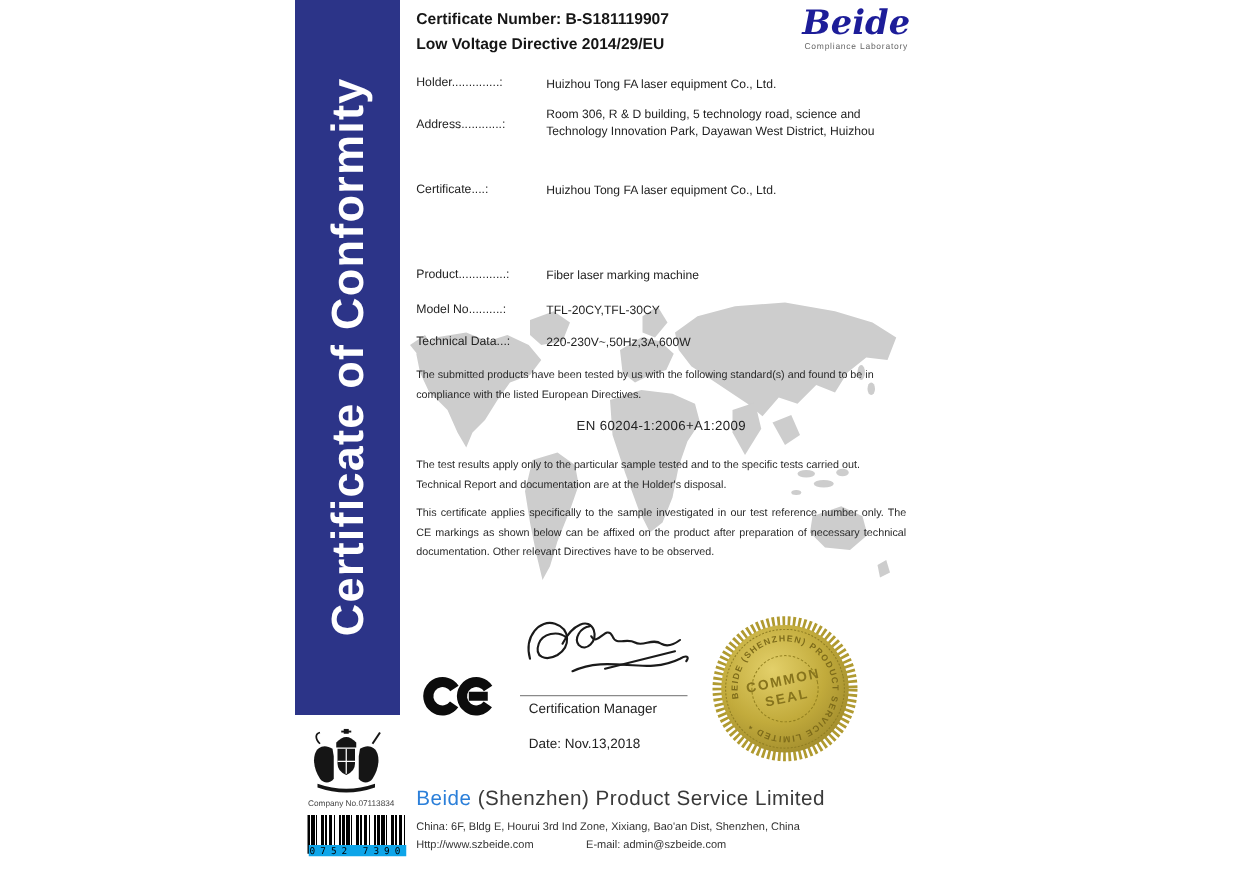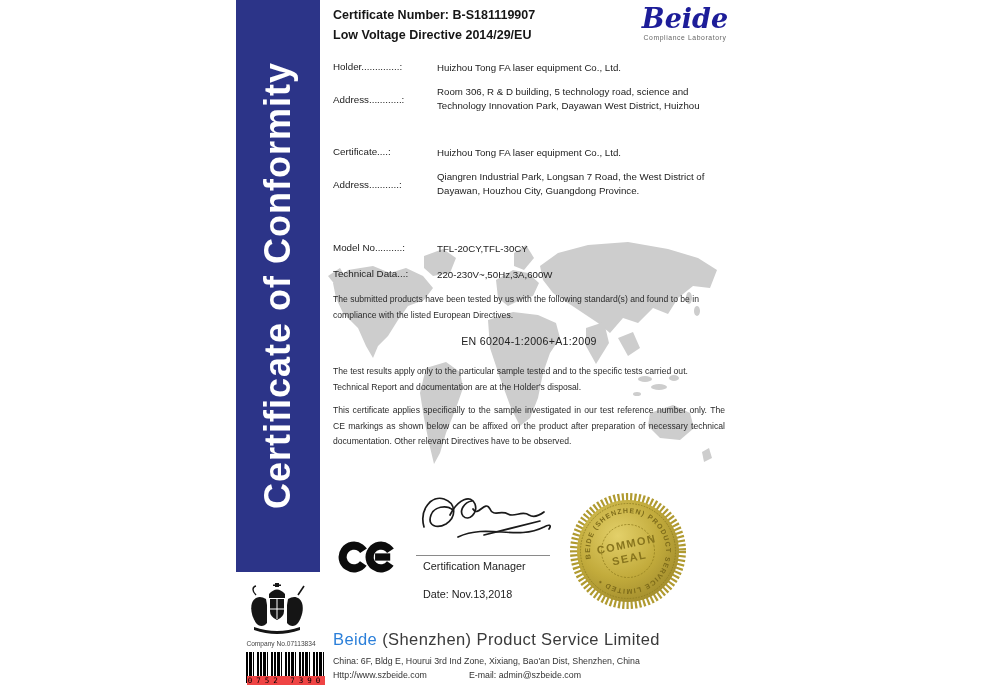--- a/index.html
+++ b/index.html
@@ -120,10 +120,6 @@
     <div class="lbl">Certificate....:</div>
     <div class="val">Huizhou Tong FA laser equipment Co., Ltd.</div>
   </div>
-  <div class="row center" style="top:170px">
-    <div class="lbl">Address...........:</div>
-    <div class="val">Qiangren Industrial Park, Longsan 7 Road, the West District of Dayawan, Houzhou City, Guangdong Province.</div>
-  </div>
   <div class="row" style="top:242px">
     <div class="lbl">Model No..........:</div>
     <div class="val">TFL-20CY,TFL-30CY</div>

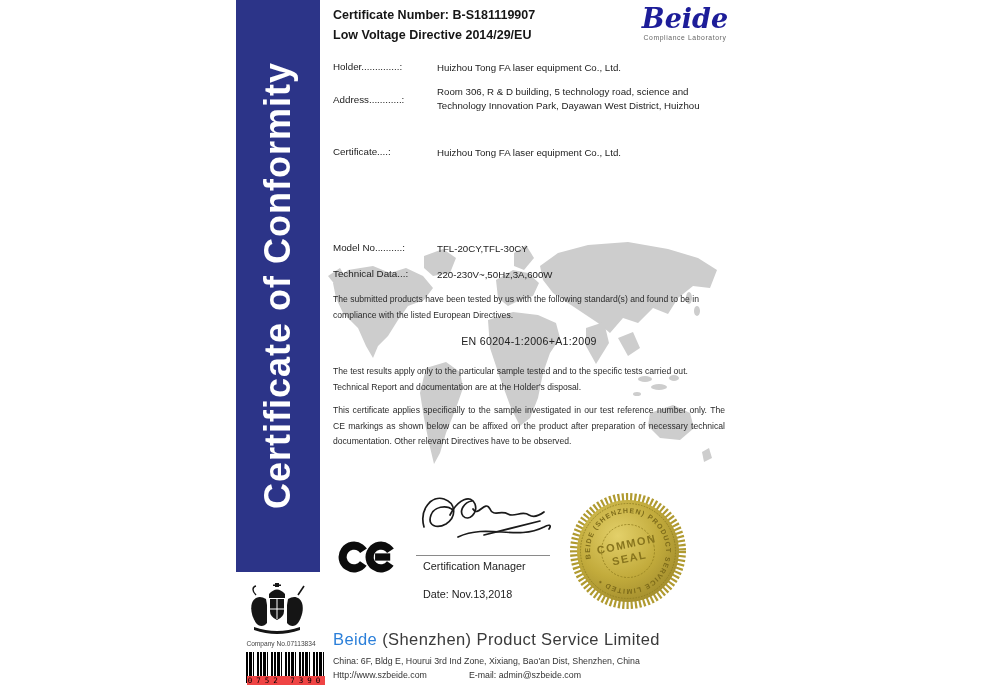--- a/index.html
+++ b/index.html
@@ -120,6 +120,10 @@
     <div class="lbl">Certificate....:</div>
     <div class="val">Huizhou Tong FA laser equipment Co., Ltd.</div>
   </div>
+  <div class="row" style="top:214px">
+    <div class="lbl">Product..............:</div>
+    <div class="val">Fiber laser marking machine</div>
+  </div>
   <div class="row" style="top:242px">
     <div class="lbl">Model No..........:</div>
     <div class="val">TFL-20CY,TFL-30CY</div>

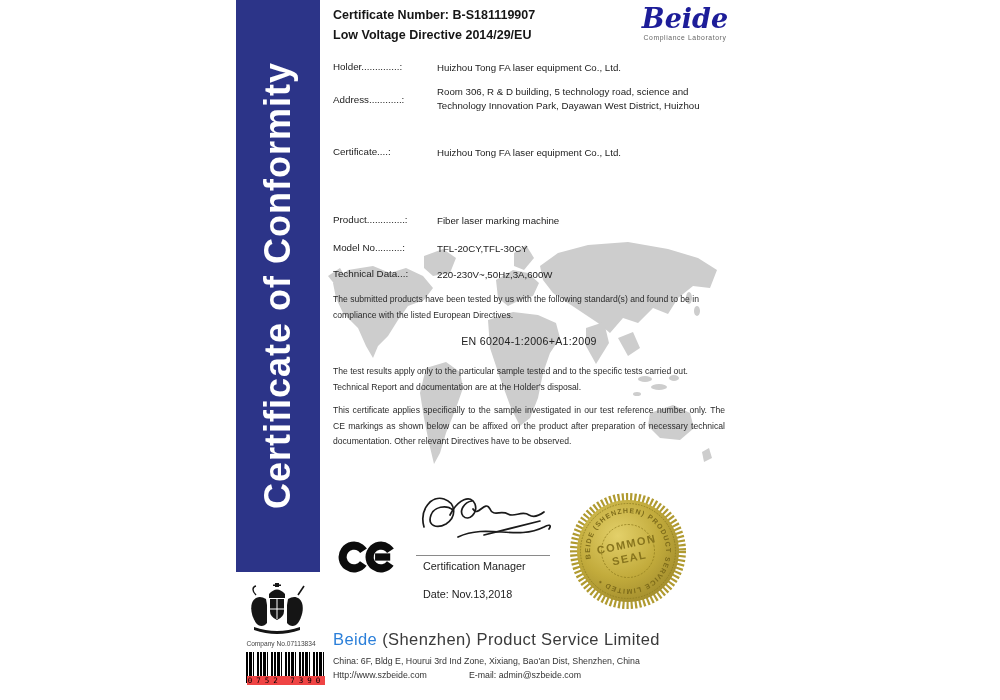--- a/index.html
+++ b/index.html
@@ -56,7 +56,7 @@
         #000 7px 8px,#fff 8px 11px,#000 11px 13px,#fff 13px 14px);}
   .digits{text-align:center;margin-top:-7px;font-family:"DejaVu Sans Mono",monospace;
           font-size:7.5px;letter-spacing:4px;color:#000;}
-  .digits span{background:#ef4444;padding:0 1px;}
+  .digits span{background:#0ea5e9;padding:0 1px;}
 
   
   .f-title{position:absolute;left:333px;top:630px;font-size:16.5px;letter-spacing:0.4px;

